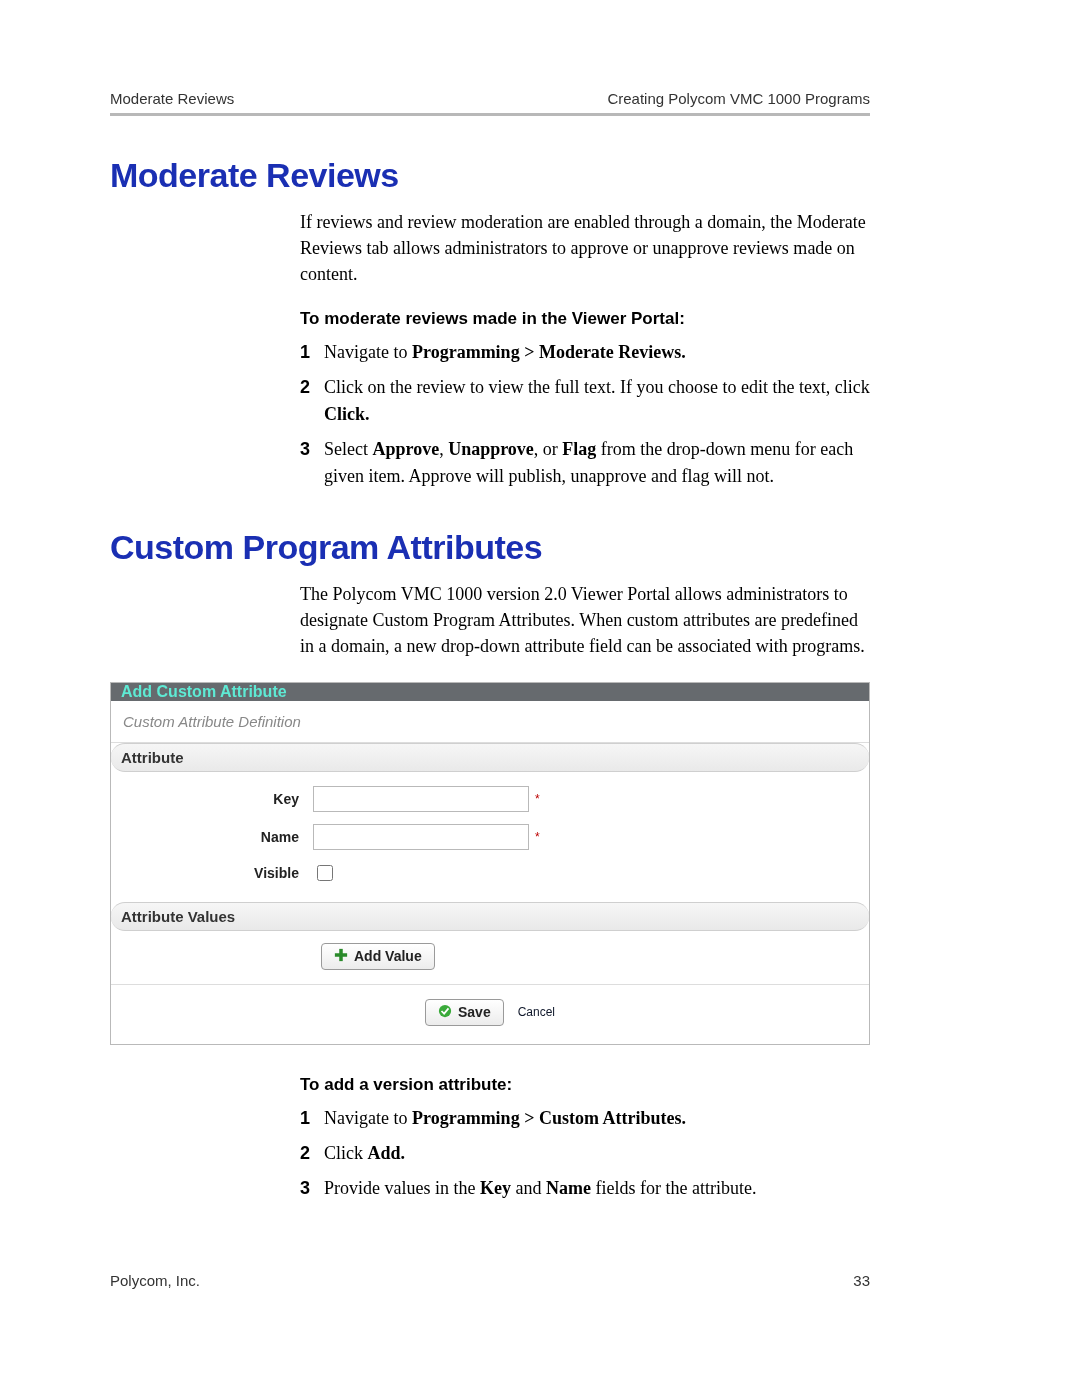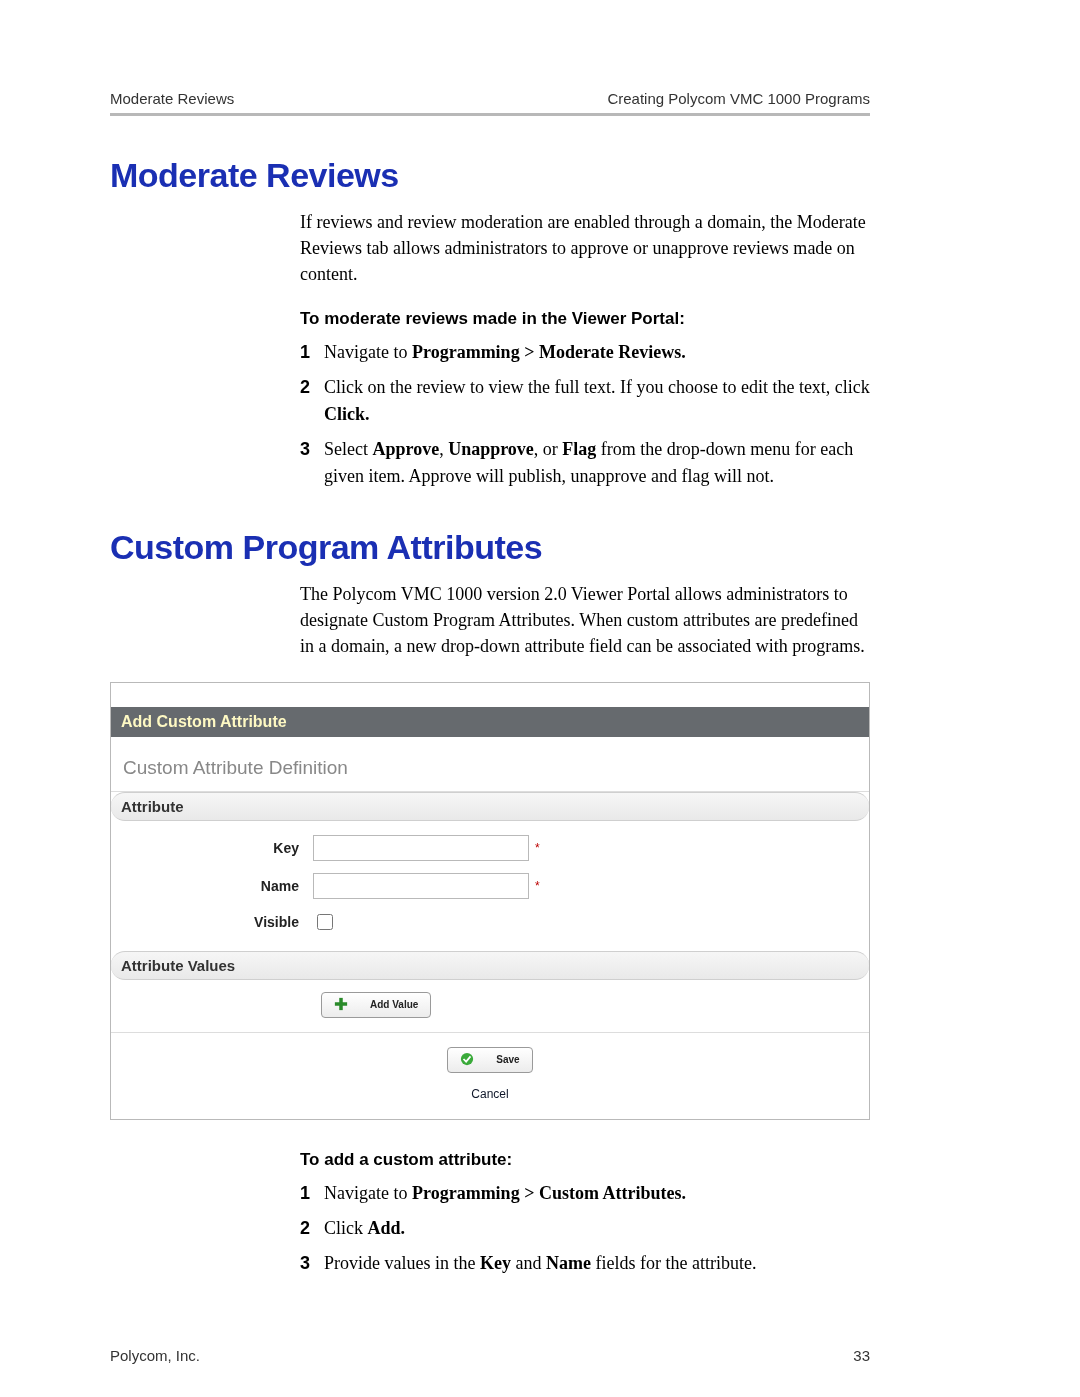--- a/index.html
+++ b/index.html
@@ -80,11 +80,10 @@
   }
   .panel-title {
     background: #666a6e;
-    color: #fef9c3;
-    padding: 6px 10px;
+    color: #5eead4;
+    padding: 0 10px;
     font-weight: 700;
     font-size: 16px;
-    margin-top: 24px;
   }
   .panel-sub {
     color: #888;

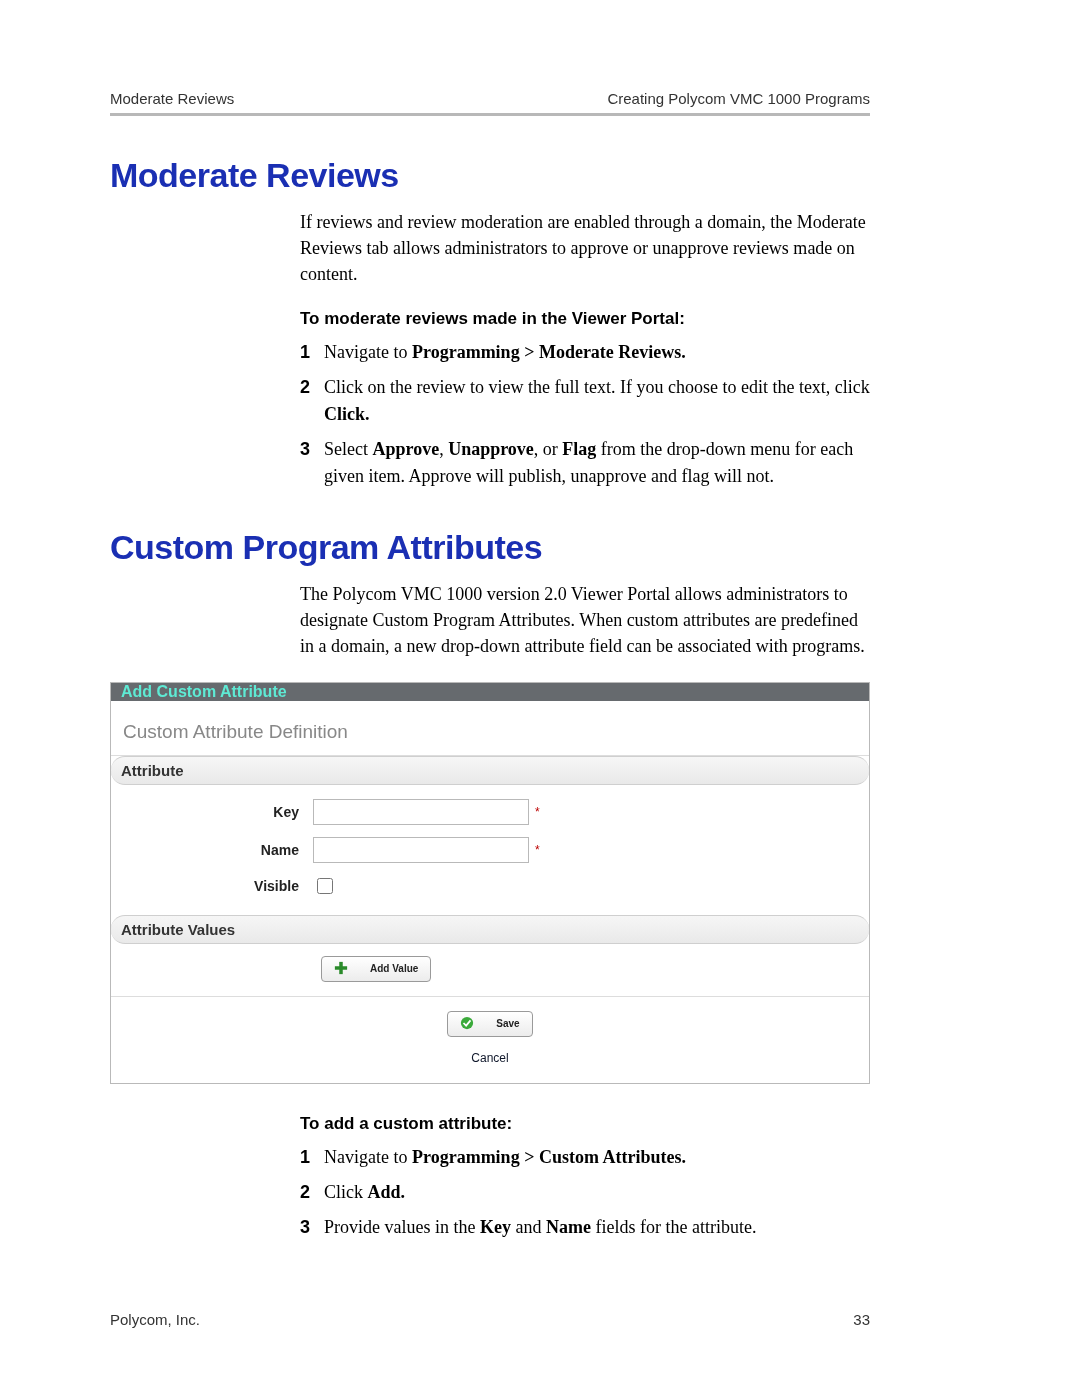--- a/index.html
+++ b/index.html
@@ -87,8 +87,9 @@
   }
   .panel-sub {
     color: #888;
-    padding: 20px 12px 12px 12px;
-    font-size: 19px;
+    font-style: italic;
+    padding: 12px 12px 12px 12px;
+    font-size: 15px;
     border-bottom: 1px solid #ddd;
   }
   .panel-section-head {

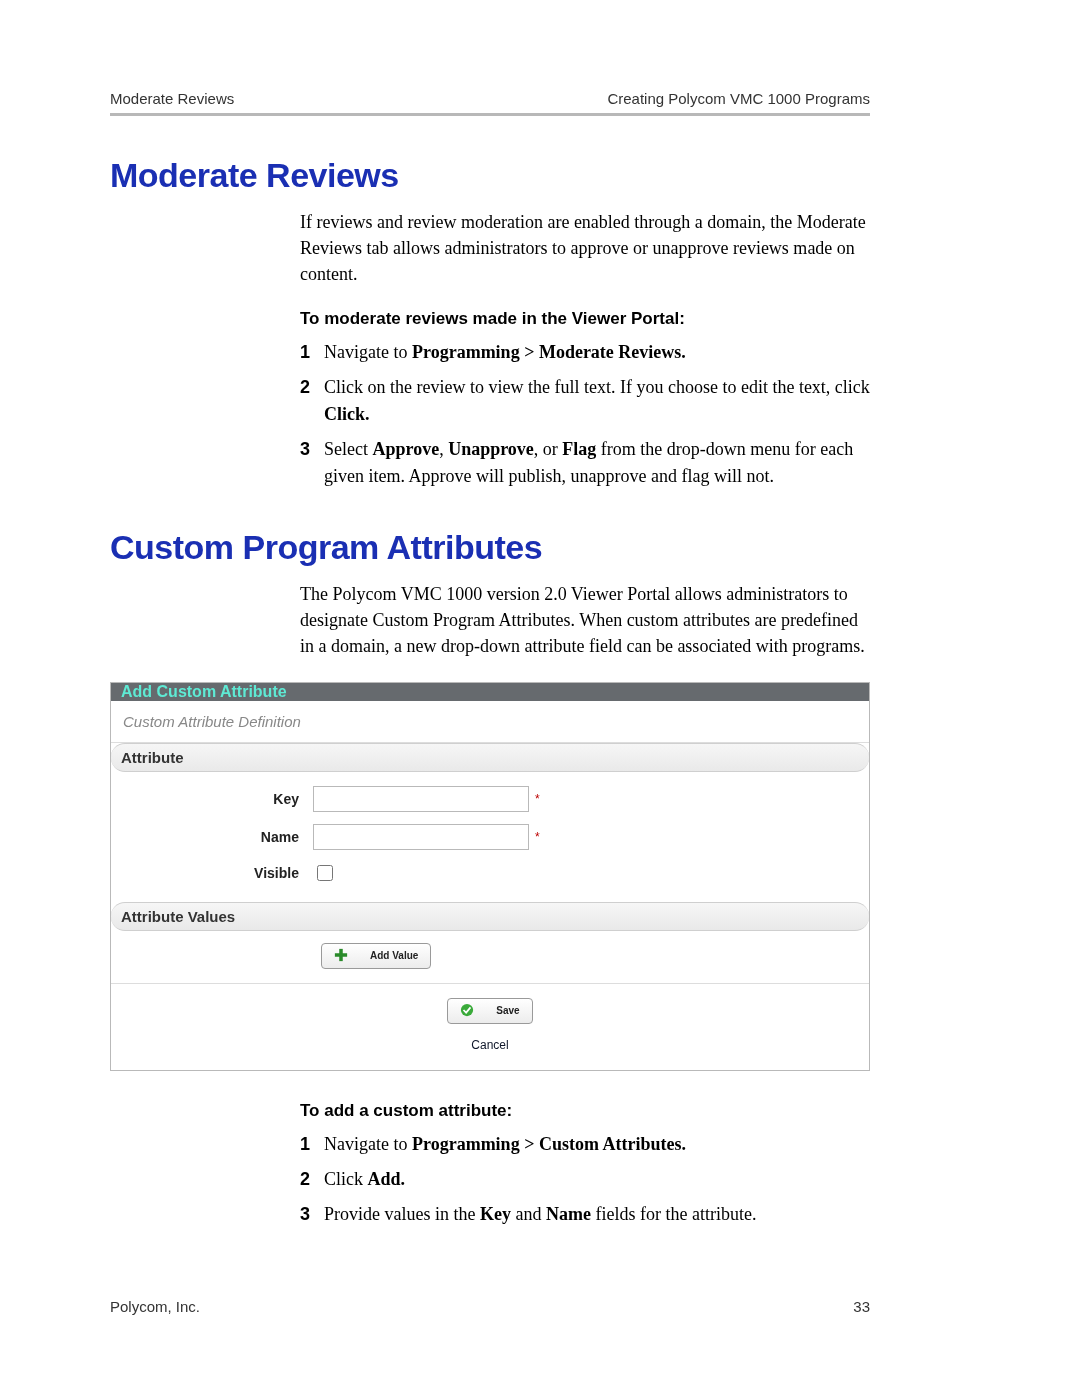--- a/index.html
+++ b/index.html
@@ -132,13 +132,13 @@
   .btn {
     display: inline-flex;
     align-items: center;
-    gap: 22px;
+    gap: 6px;
     border: 1px solid #9a9a9a;
     background: linear-gradient(#ffffff, #ececec);
     border-radius: 4px;
     padding: 4px 12px;
     font-family: inherit;
-    font-size: 10px;
+    font-size: 14px;
     font-weight: 700;
     color: #222;
     cursor: pointer;

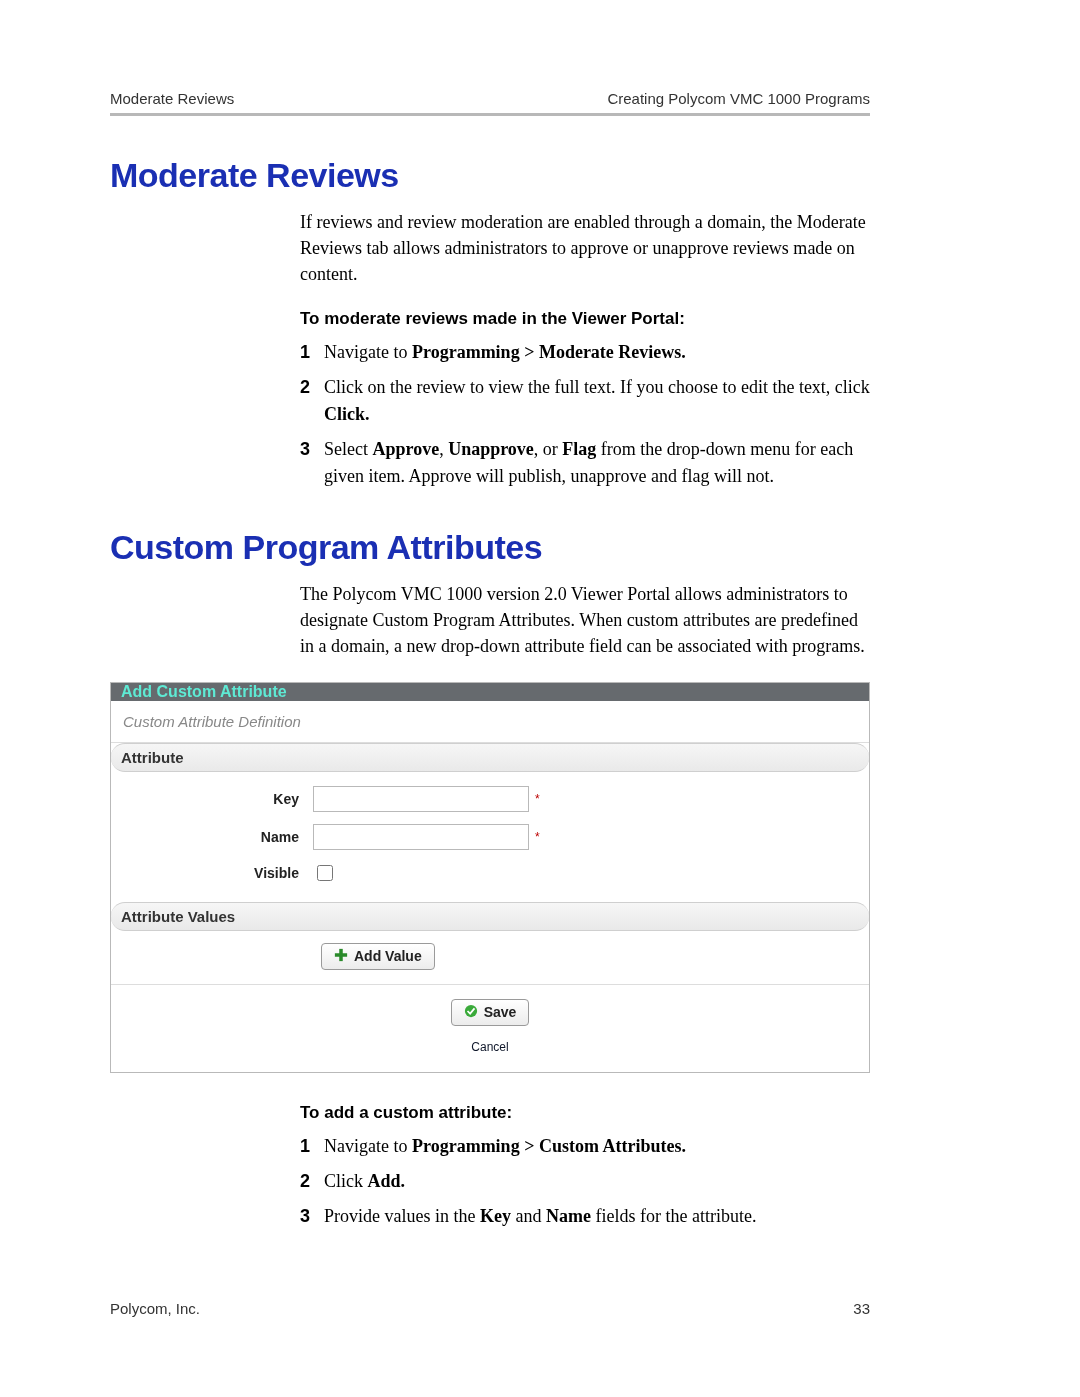--- a/index.html
+++ b/index.html
@@ -154,7 +154,6 @@
     justify-content: center;
     align-items: center;
     gap: 14px;
-    flex-direction: column;
   }
   .linklike {
     color: #0f172a;

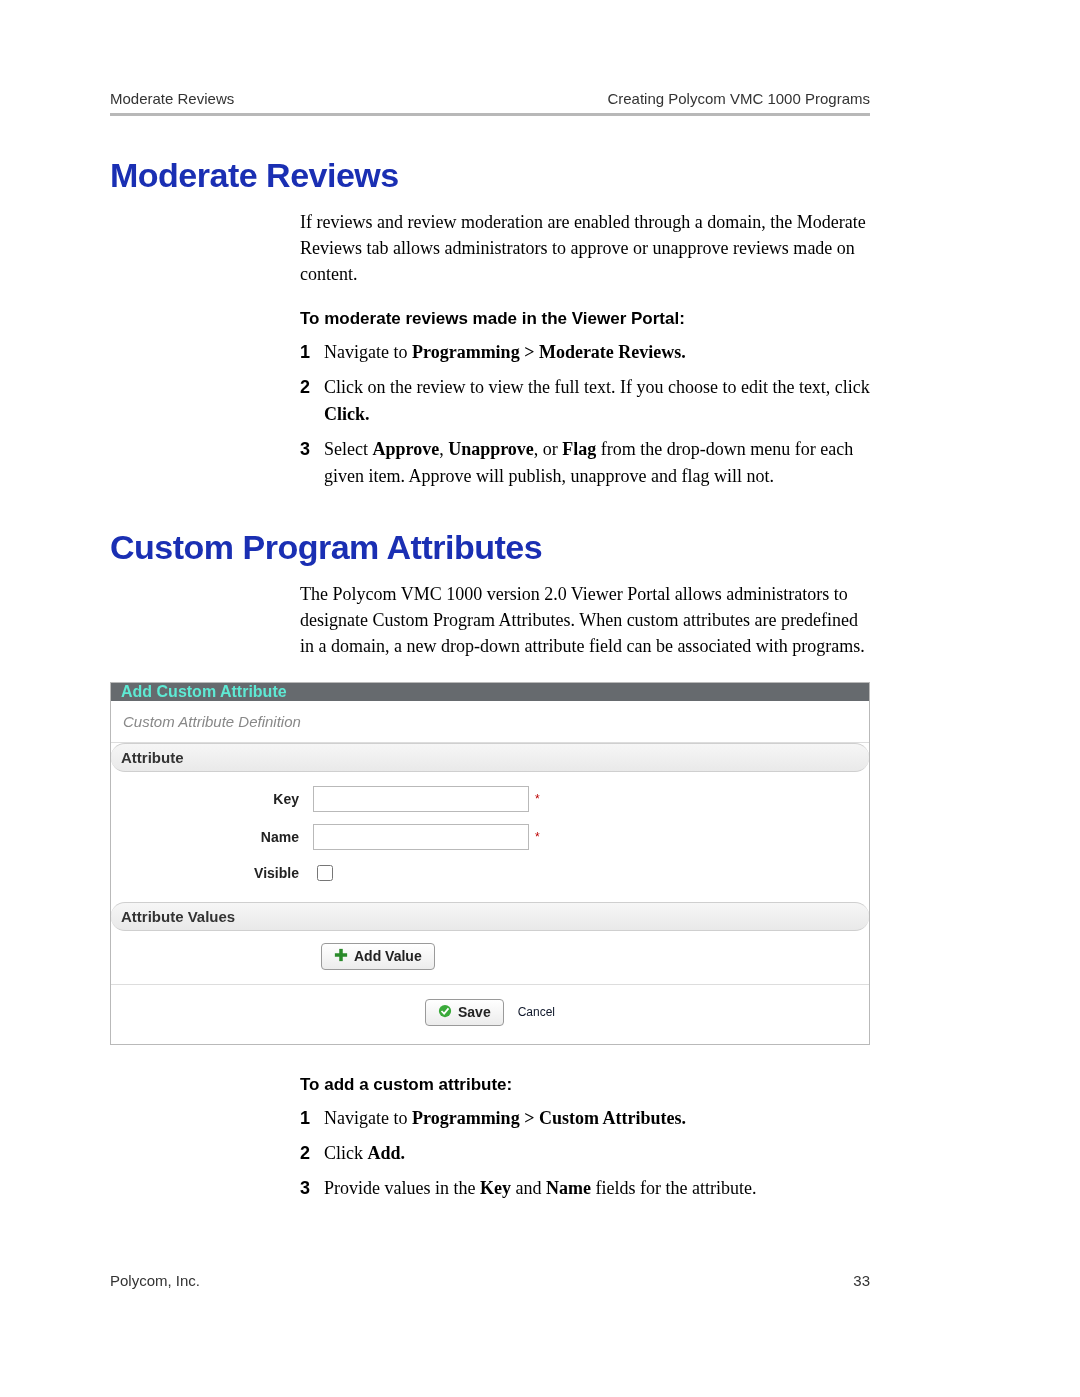--- a/index.html
+++ b/index.html
@@ -265,7 +265,7 @@
   </div>
 
   <div class="indented">
-    <div class="subhead">To add a custom attribute:</div>
+    <div class="subhead">To add a version attribute:</div>
     <ol class="steps">
       <li>
         <span class="num">1</span>

